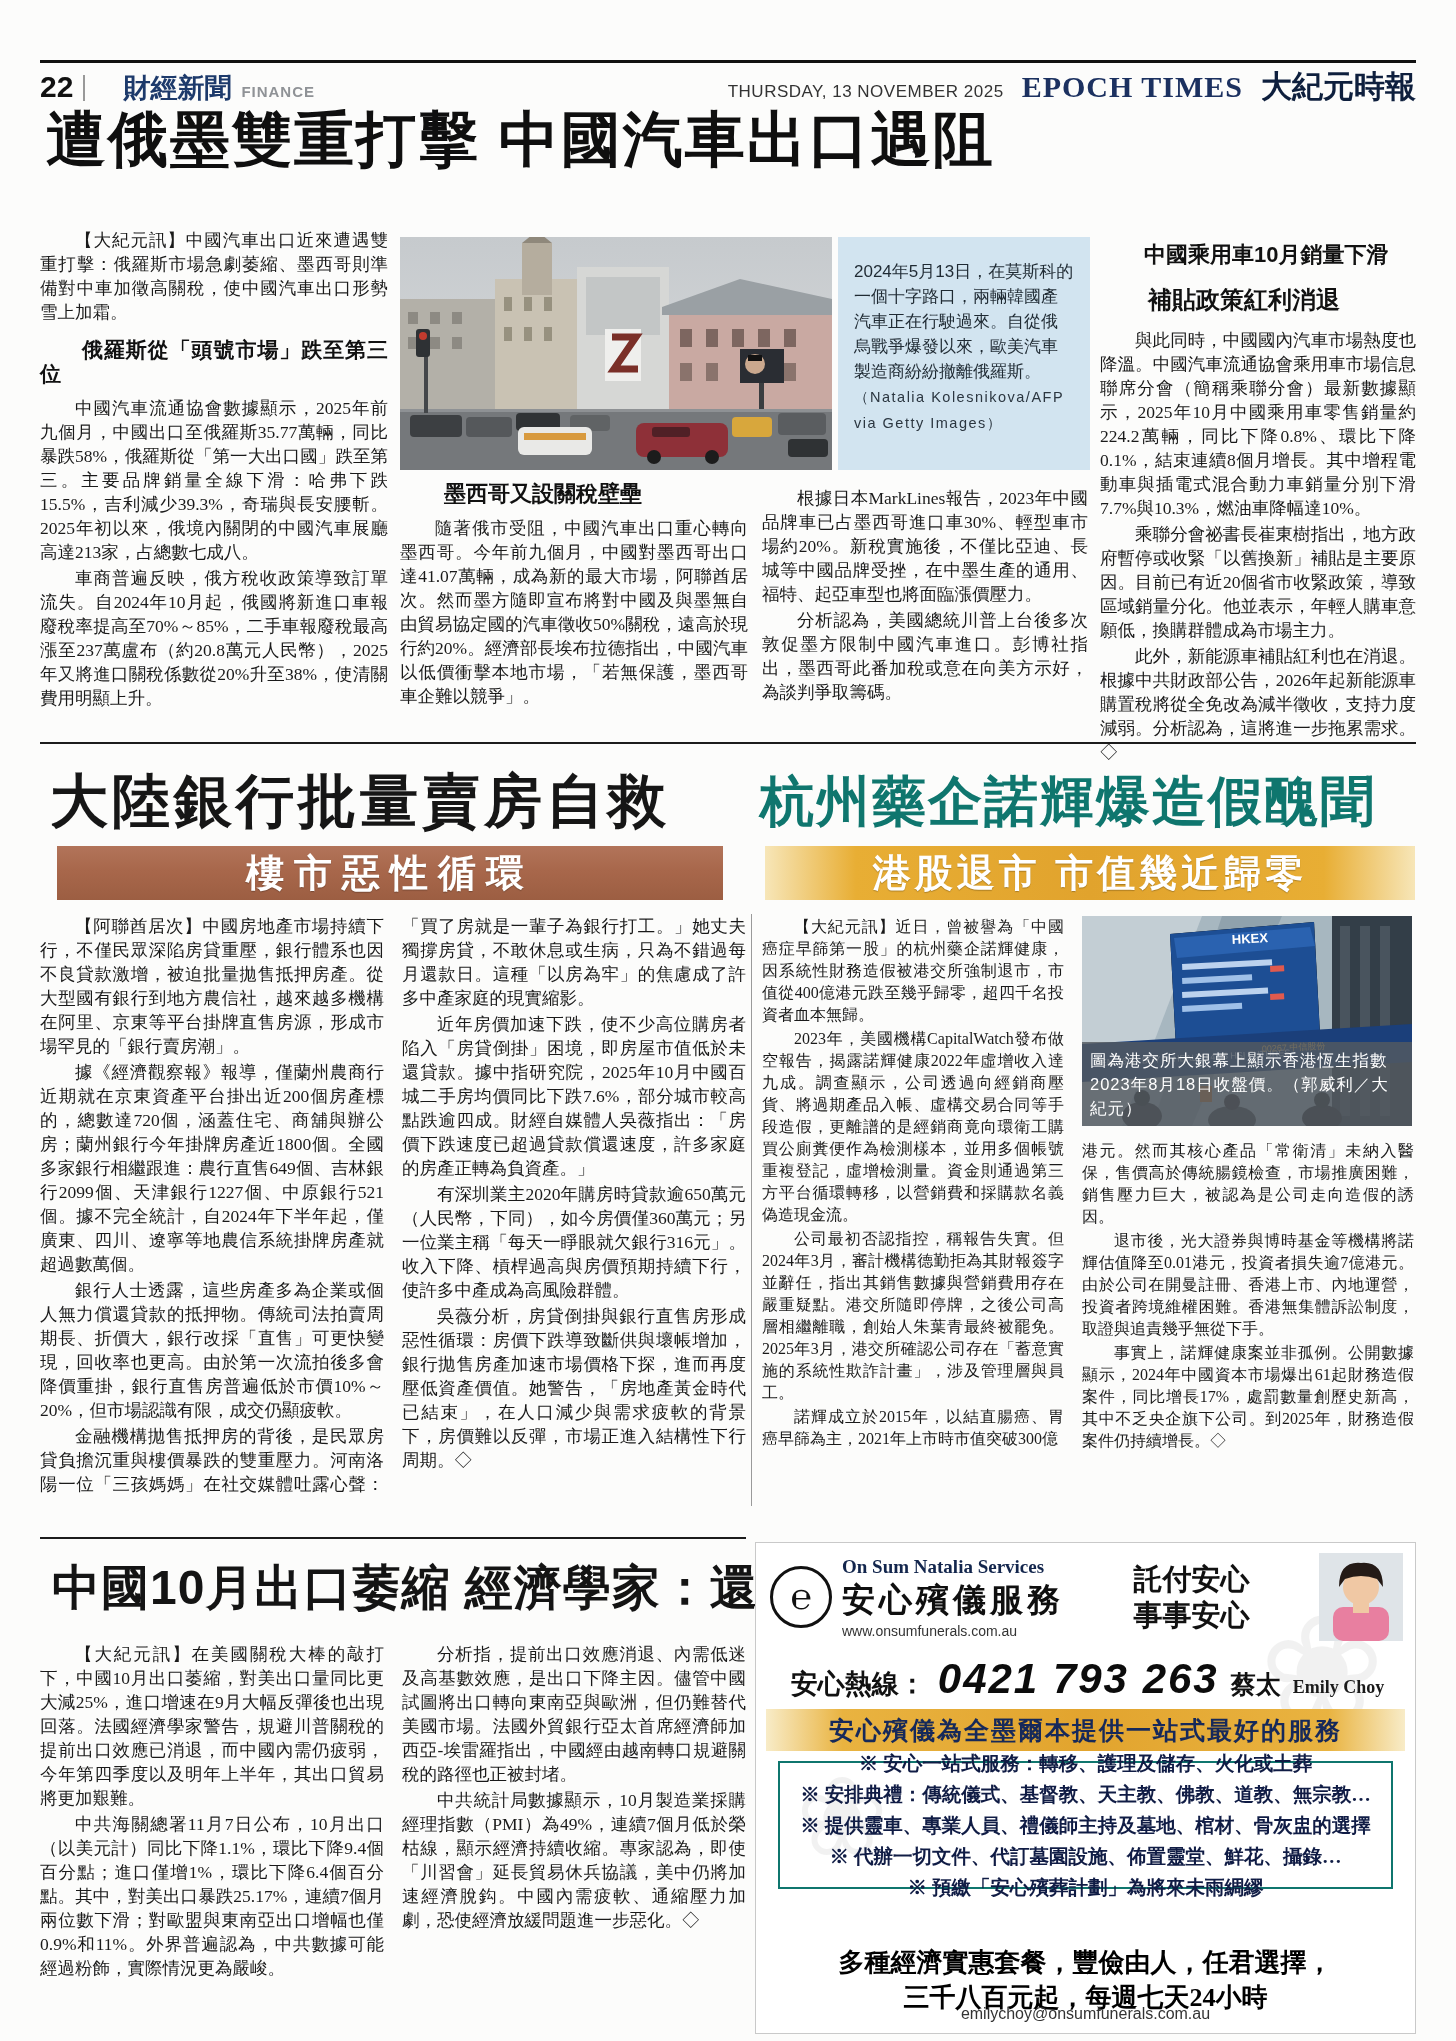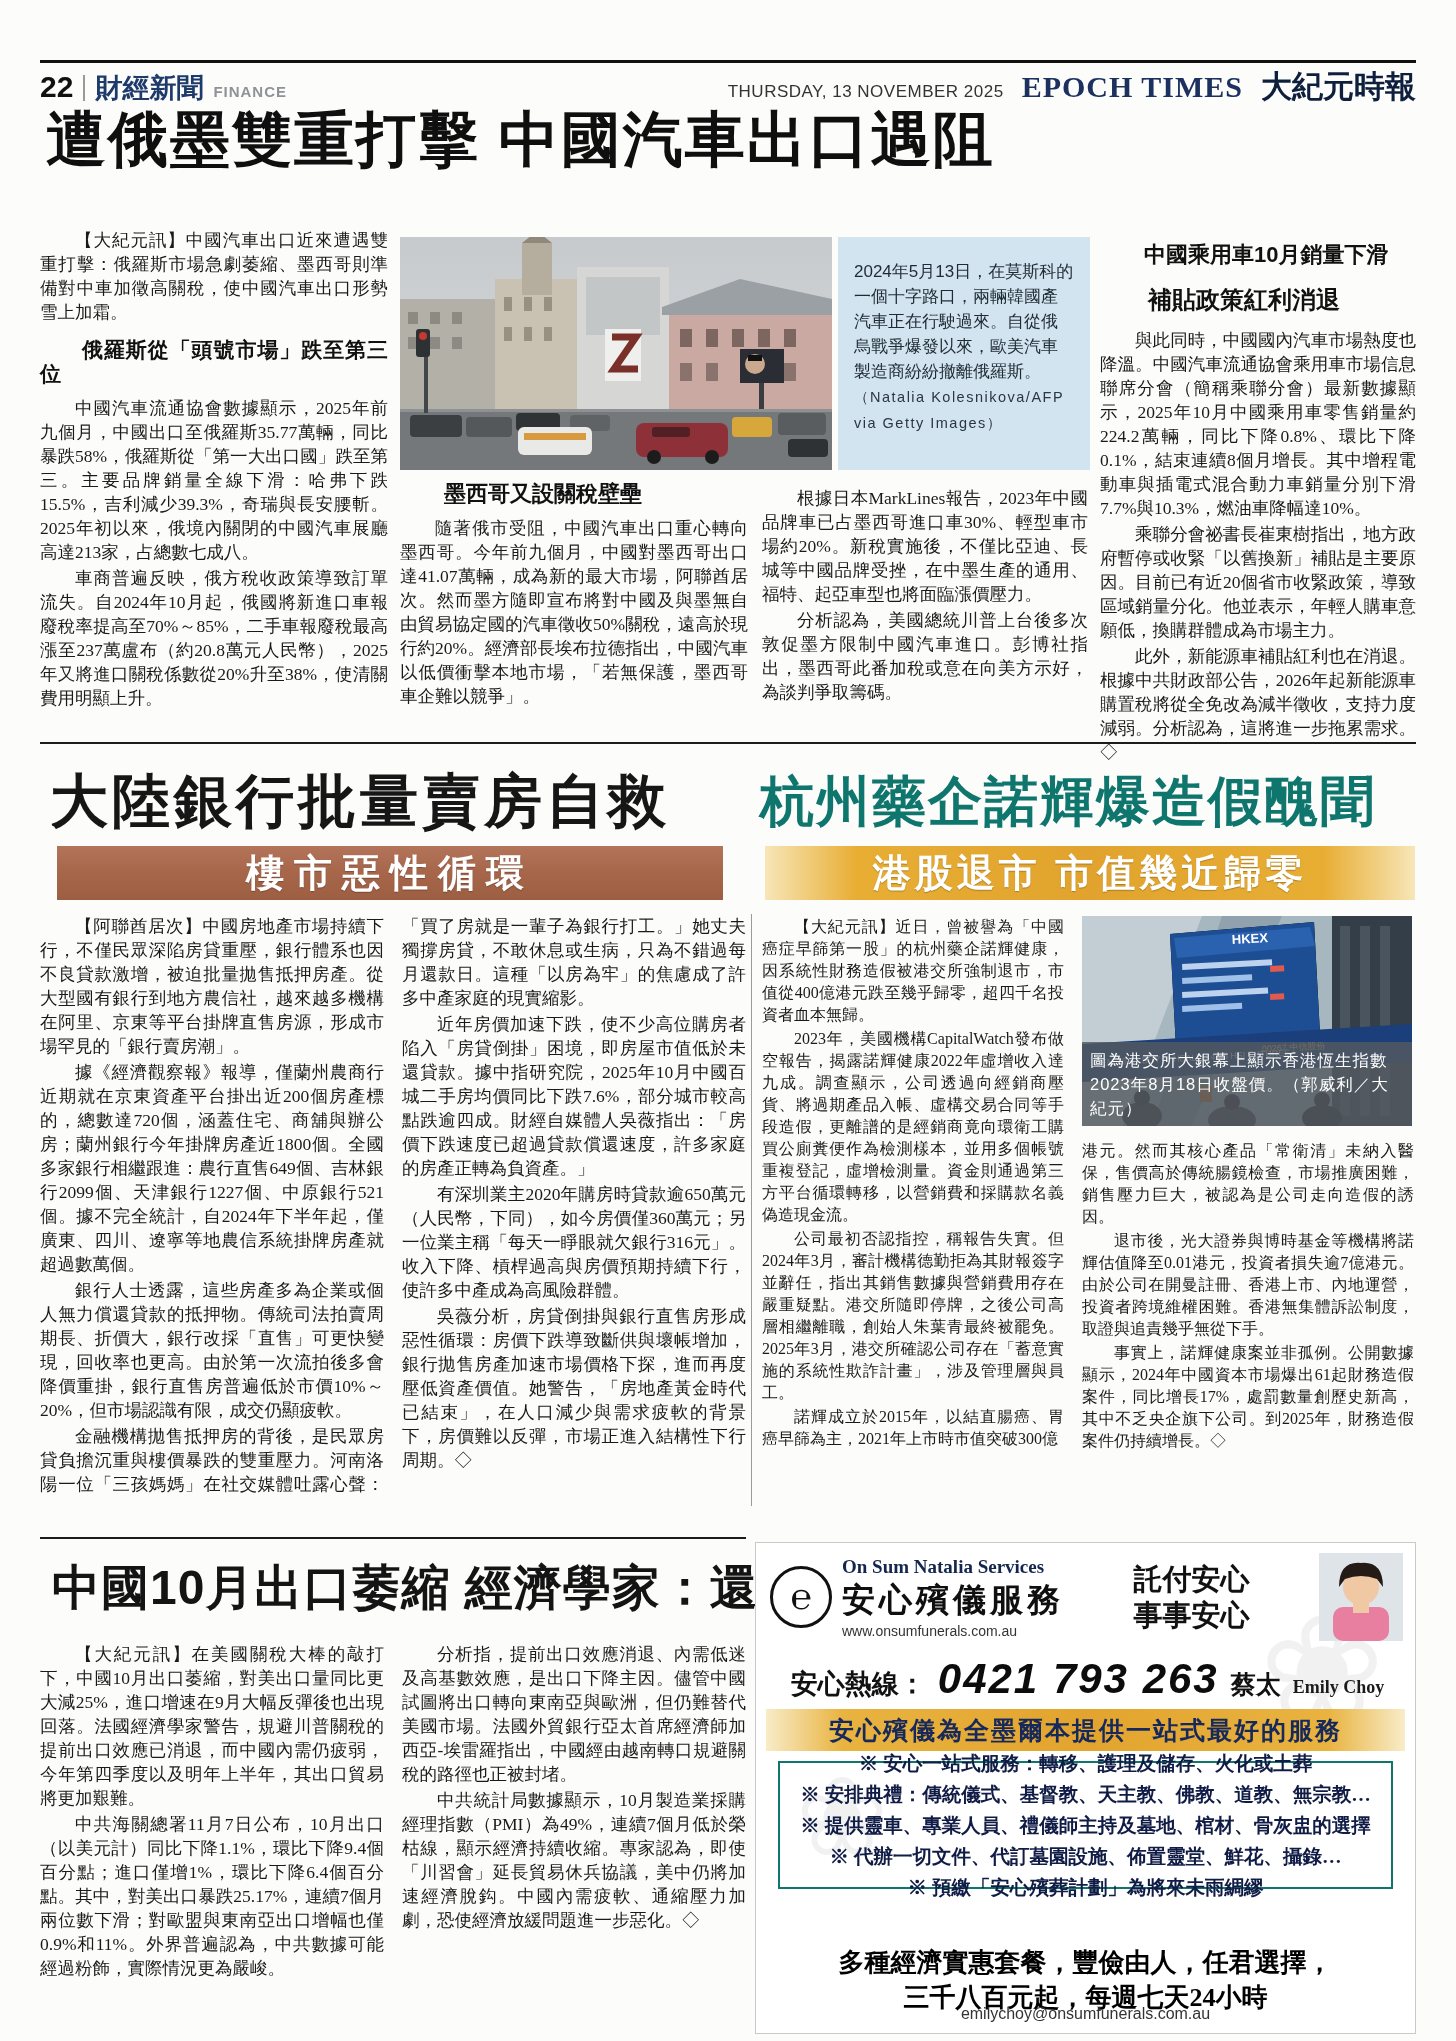--- a/index.html
+++ b/index.html
@@ -11,7 +11,7 @@
   .hdr-left{left:40px;top:70px;display:flex;align-items:baseline;gap:10px;}
   .pagenum{font-family:"Liberation Sans",sans-serif;font-weight:900;font-size:30px;color:#111;}
   .hdr-sep{width:2px;height:26px;background:#999;align-self:center;}
-  .section-zh{font-family:Liberation Serif, serif;font-weight:900;font-size:27px;color:#1d3a6b;}
+  .section-zh{font-family:Liberation Serif, serif;font-weight:900;font-size:27px;color:#1d3a6b;margin-left:28px;}
   .section-en{font-family:"Liberation Sans",sans-serif;font-weight:700;font-size:15px;color:#8f9296;letter-spacing:1px;}
   .hdr-right{right:40px;top:66px;display:flex;align-items:baseline;gap:18px;}
   .dateline{font-family:"Liberation Sans",sans-serif;font-size:17px;color:#333;letter-spacing:.5px;}

